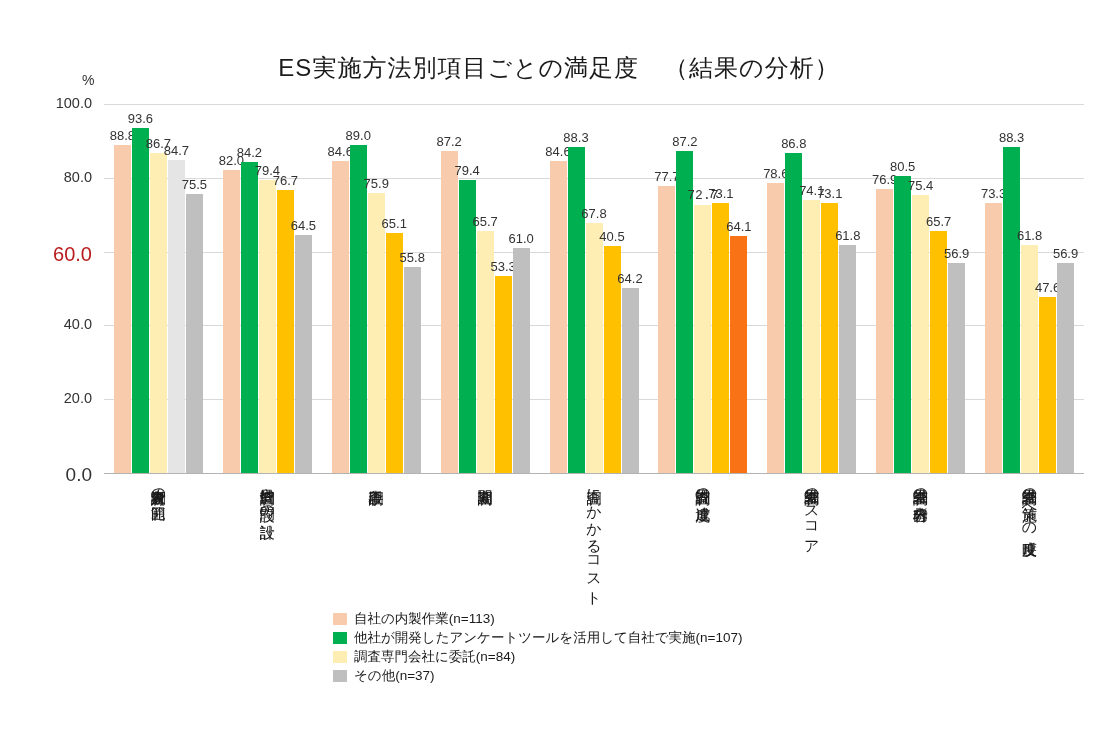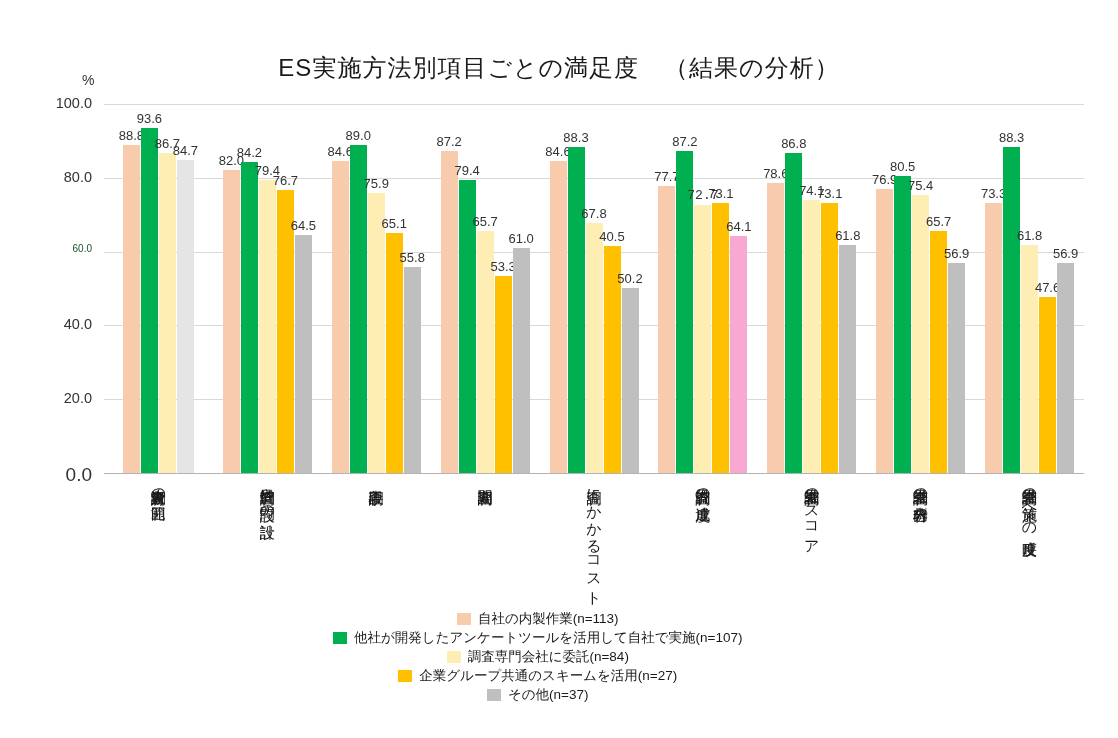--- a/index.html
+++ b/index.html
@@ -158,6 +158,11 @@
                 <div class="bar-value">84.7</div>
               </div>
             </div>
+            <div class="bar-slot">
+              <div class="bar" style="height: 278.595px; background: rgb(191, 191, 191);">
+                <div class="bar-value">75.5</div>
+              </div>
+            </div>
           </div>
         </div>
         <div class="group">

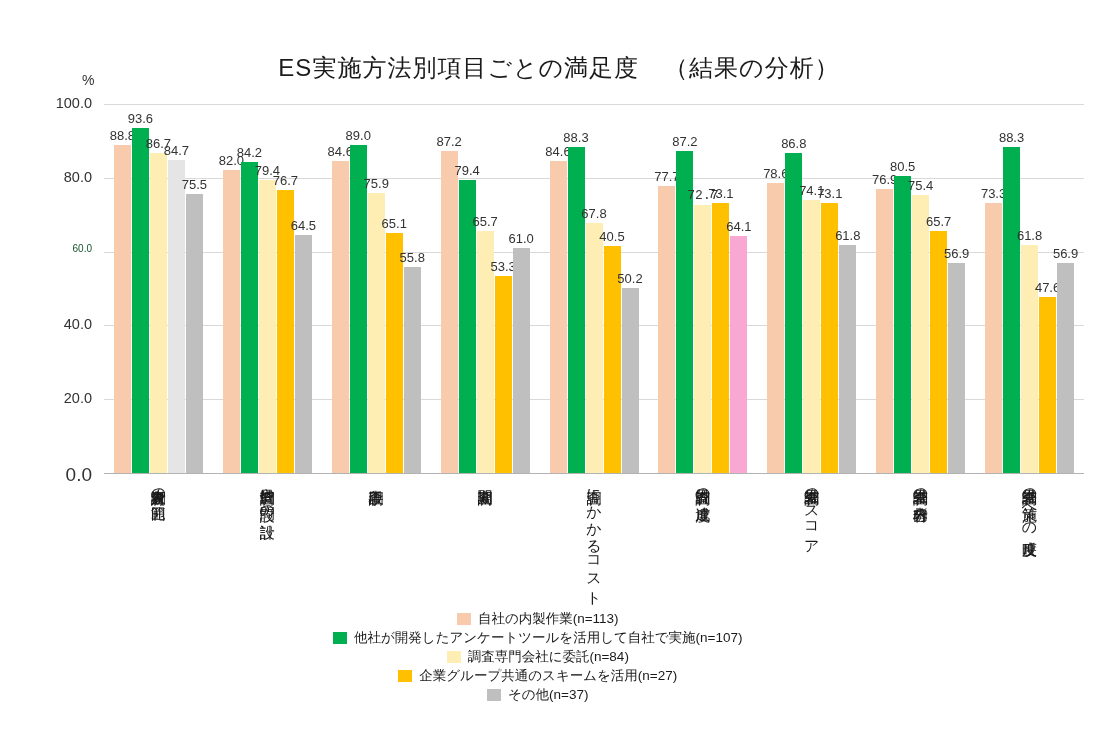--- a/index.html
+++ b/index.html
@@ -304,7 +304,7 @@
               </div>
             </div>
             <div class="bar-slot">
-              <div class="bar" style="height: 236.529px; background: #f9a8d4;">
+              <div class="bar" style="height: 236.529px; background: #f97316;">
                 <div class="bar-value">64.1</div>
               </div>
             </div>

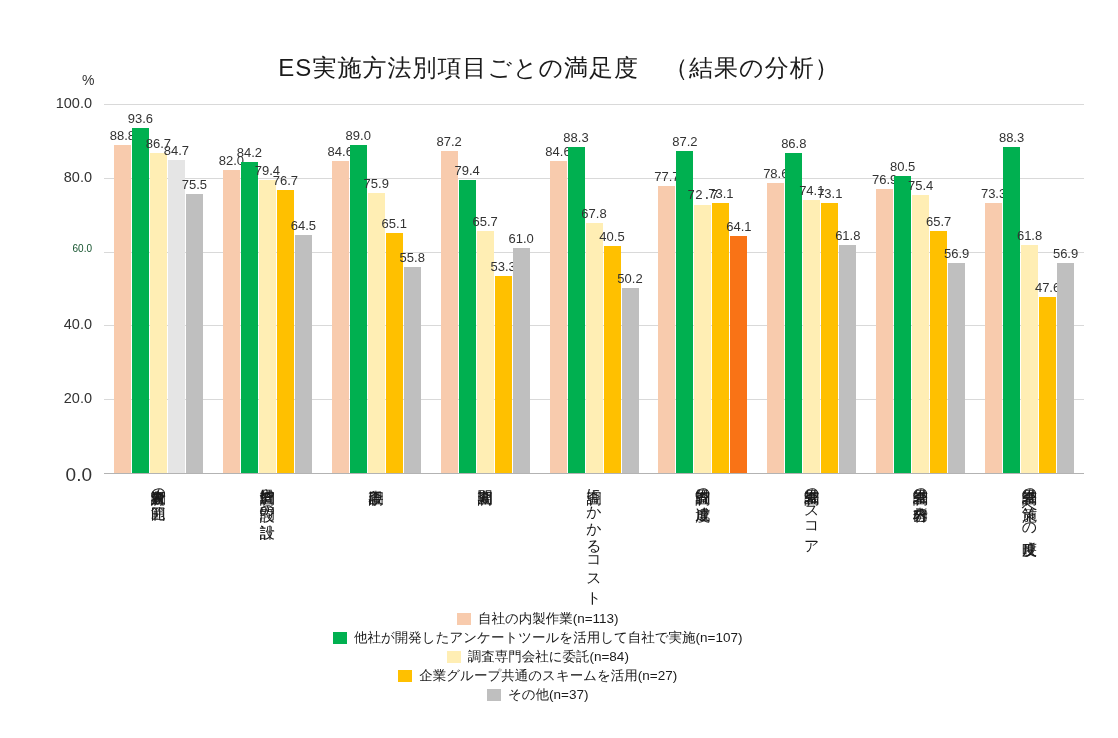--- a/index.html
+++ b/index.html
@@ -404,7 +404,7 @@
       <div style="position: absolute; left: 20px; width: 72px; top: 464px; text-align: right; font-size: 19px; color: rgb(51, 51, 51);">0.0</div>
       <div style="position: absolute; left: 20px; width: 72px; top: 390.2px; text-align: right; font-size: 14.5px; color: rgb(51, 51, 51);">20.0</div>
       <div style="position: absolute; left: 20px; width: 72px; top: 316.4px; text-align: right; font-size: 14.5px; color: rgb(51, 51, 51);">40.0</div>
-      <div style="position: absolute; left: 20px; width: 72px; top: 242.6px; text-align: right; font-size: 10px; color: #14532d;">60.0</div>
+      <div style="position: absolute; left: 20px; width: 72px; top: 242.6px; text-align: right; font-size: 20px; color: #b91c1c;">60.0</div>
       <div style="position: absolute; left: 20px; width: 72px; top: 168.8px; text-align: right; font-size: 14.5px; color: rgb(51, 51, 51);">80.0</div>
       <div style="position: absolute; left: 20px; width: 72px; top: 95px; text-align: right; font-size: 14.5px; color: rgb(51, 51, 51);">100.0</div>
     </div>

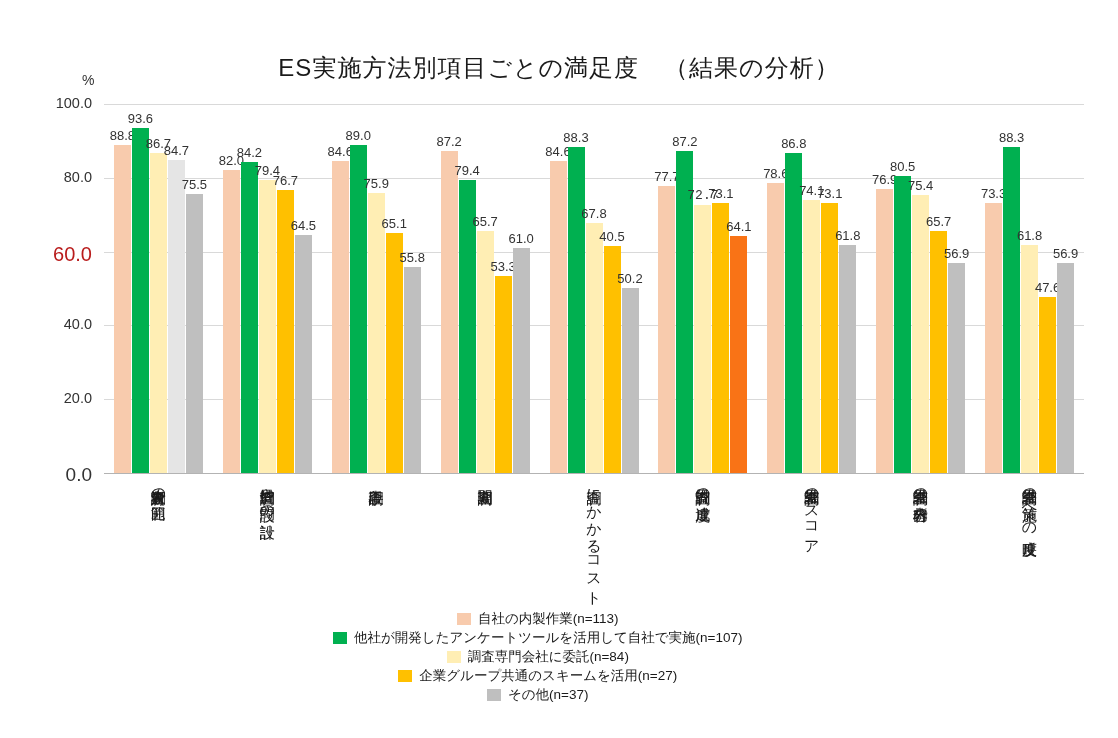--- a/index.html
+++ b/index.html
@@ -276,7 +276,7 @@
             </div>
             <div class="bar-slot">
               <div class="bar" style="height: 185.238px; background: rgb(191, 191, 191);">
-                <div class="bar-value">50.2</div>
+                <div class="bar-value">64.2</div>
               </div>
             </div>
           </div>

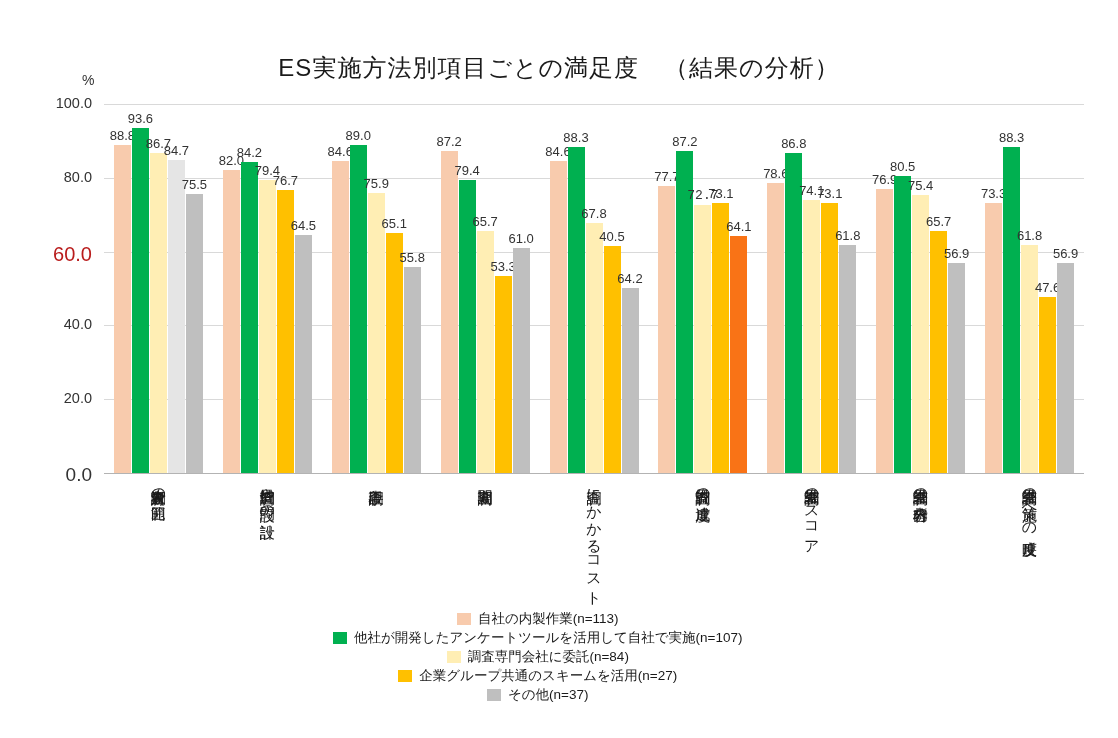--- a/index.html
+++ b/index.html
@@ -111,7 +111,6 @@
     align-items:center;
     height:18px;
     margin-bottom:1px;
-    justify-content:center;
   }
   .legend-swatch{
     width:14px;height:12px;margin-right:7px;flex:none;

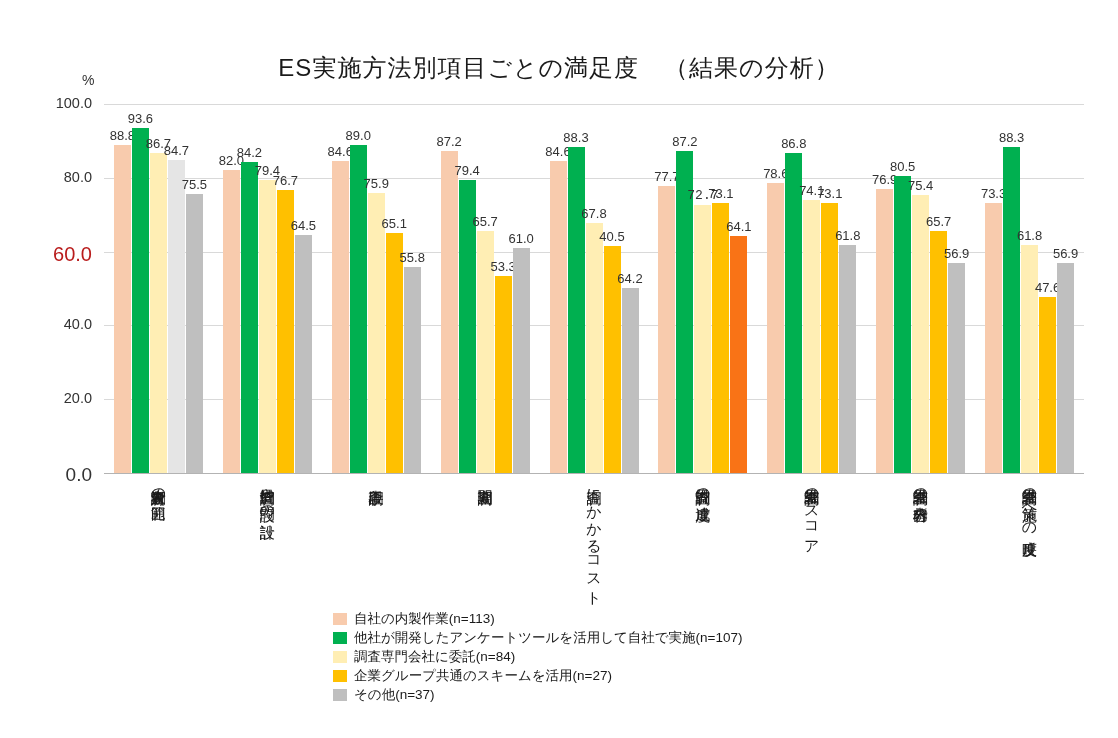--- a/index.html
+++ b/index.html
@@ -452,10 +452,6 @@
         <span>調査専門会社に委託(n=84)</span>
       </div>
       <div class="legend-row">
-        <span class="legend-swatch" style="background: rgb(255, 192, 0);"></span>
-        <span>企業グループ共通のスキームを活用(n=27)</span>
-      </div>
-      <div class="legend-row">
         <span class="legend-swatch" style="background: rgb(191, 191, 191);"></span>
         <span>その他(n=37)</span>
       </div>

